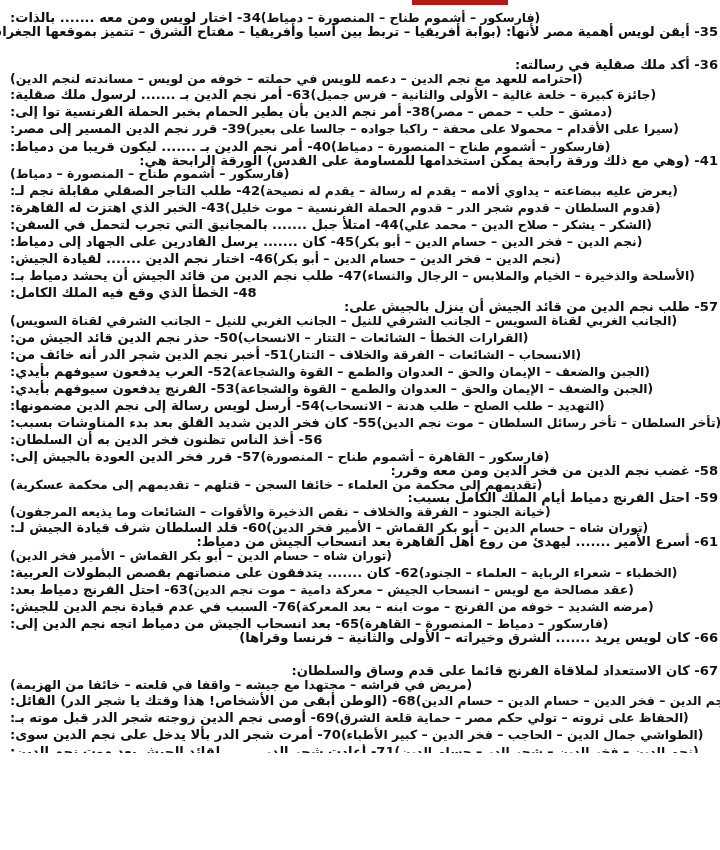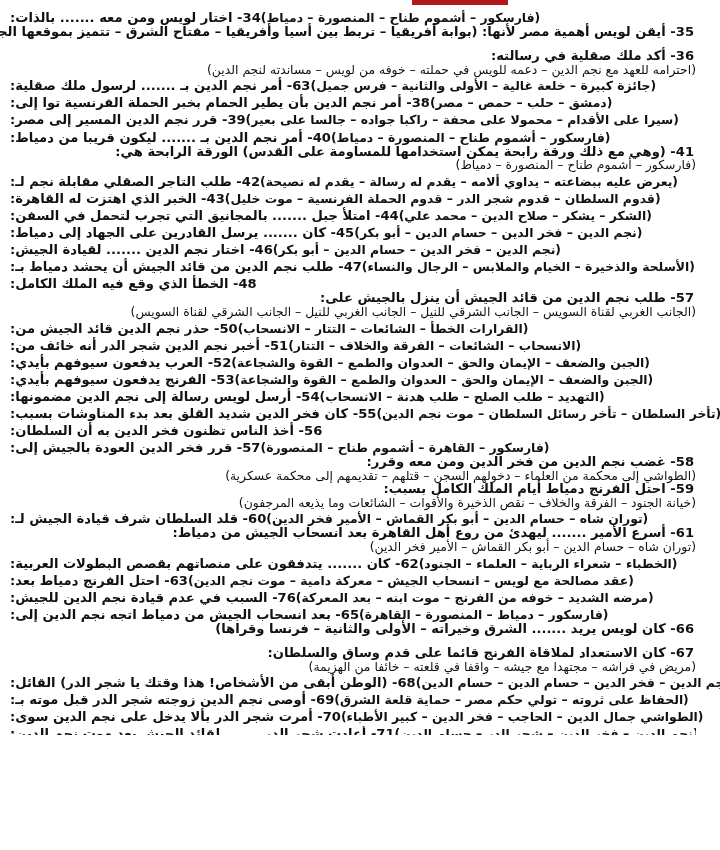--- a/index.html
+++ b/index.html
@@ -19,7 +19,7 @@
     height: 850px;
     position: relative;
     box-sizing: border-box;
-    padding: 6px 24px 0 10px;
+    padding: 6px 0 0 10px;
     background: #fff;
   }
   .top-marker {

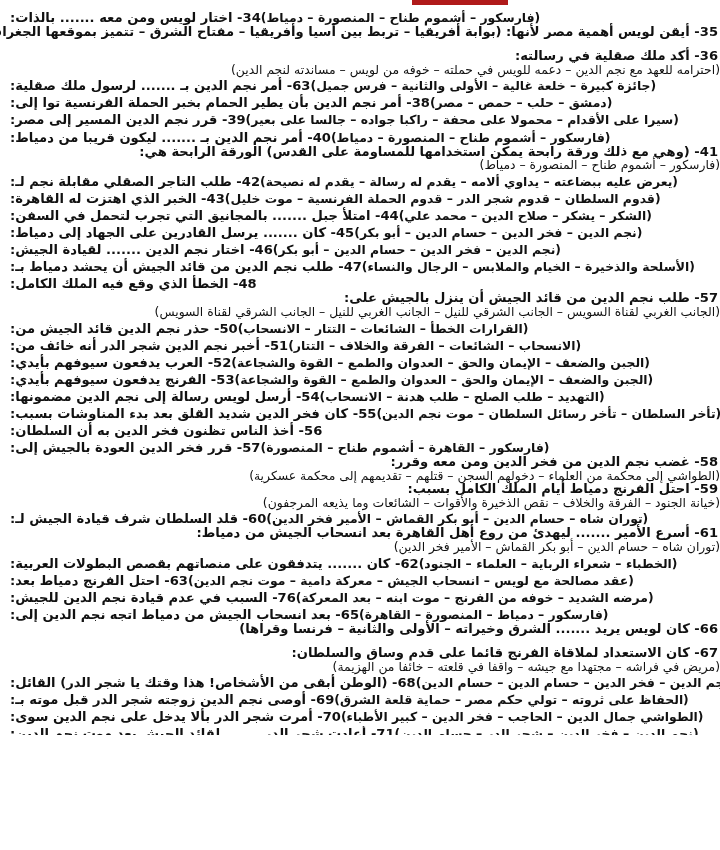--- a/index.html
+++ b/index.html
@@ -45,7 +45,7 @@
     letter-spacing: 0px;
   }
   .qline + .qline {
-    margin-top: 11px;
+    margin-top: 20px;
   }
   .ansline {
     display: block;

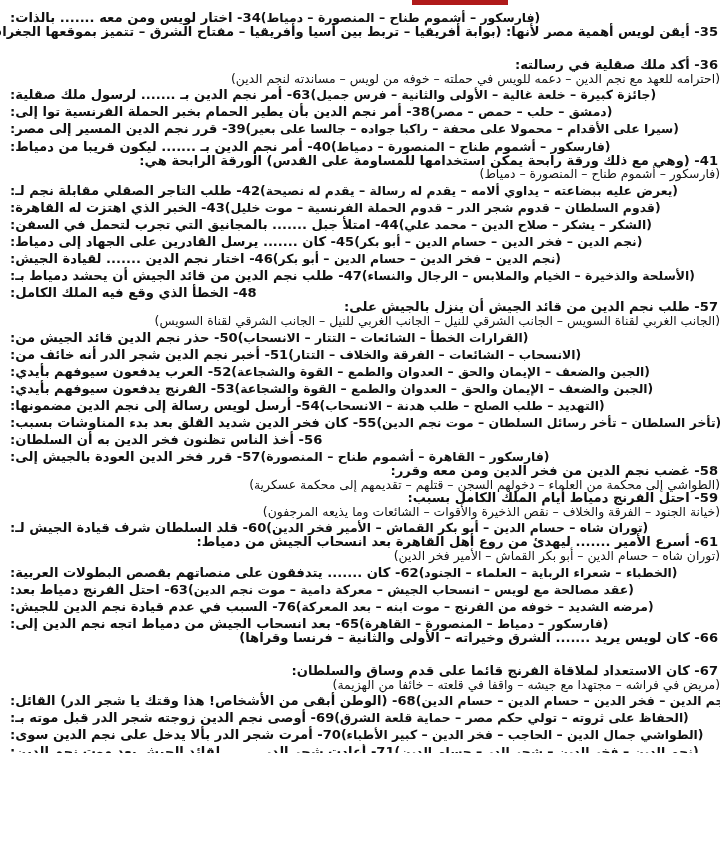--- a/index.html
+++ b/index.html
@@ -49,12 +49,12 @@
   }
   .ansline {
     display: block;
-    text-align: right;
+    text-align: left;
     direction: rtl;
     font-size: 12.4px;
     line-height: 1.0;
     white-space: nowrap;
-    font-weight: 400;
+    font-weight: 700;
     margin-top: 1.6px;
   }
   .pairrow {

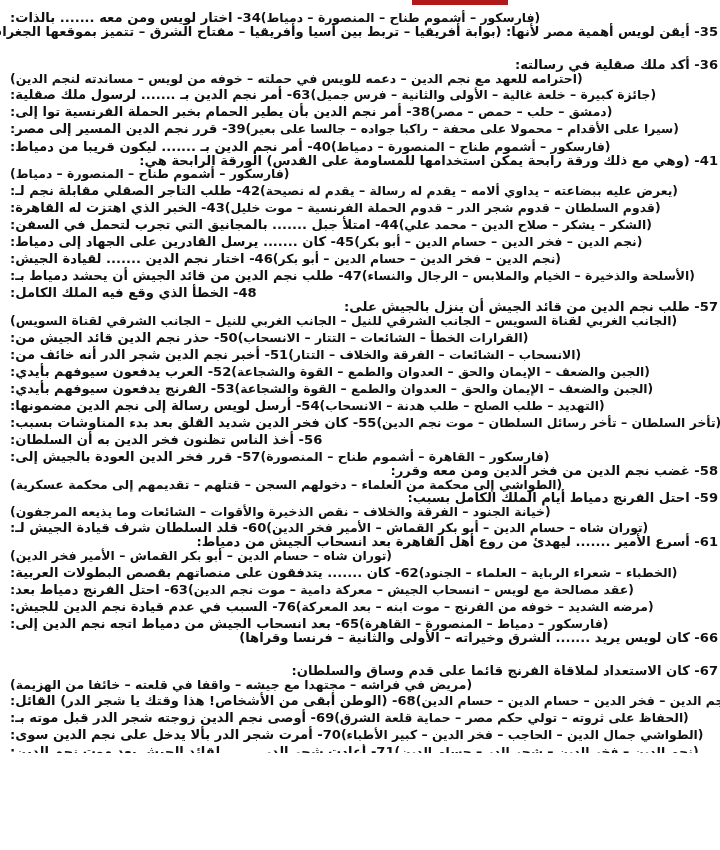--- a/index.html
+++ b/index.html
@@ -199,7 +199,7 @@
     </div>
 
     <div class="qline">58- غضب نجم الدين من فخر الدين ومن معه وقرر:</div>
-    <div class="ansline">(الطواشي إلى محكمة من العلماء – دخولهم السجن – قتلهم – تقديمهم إلى محكمة عسكرية)</div>
+    <div class="ansline">(تقديمهم إلى محكمة من العلماء – خائفا السجن – قتلهم – تقديمهم إلى محكمة عسكرية)</div>
 
     <div class="qline">59- احتل الفرنج دمياط أيام الملك الكامل بسبب:</div>
     <div class="ansline">(خيانة الجنود – الفرقة والخلاف – نقص الذخيرة والأقوات – الشائعات وما يذيعه المرجفون)</div>

